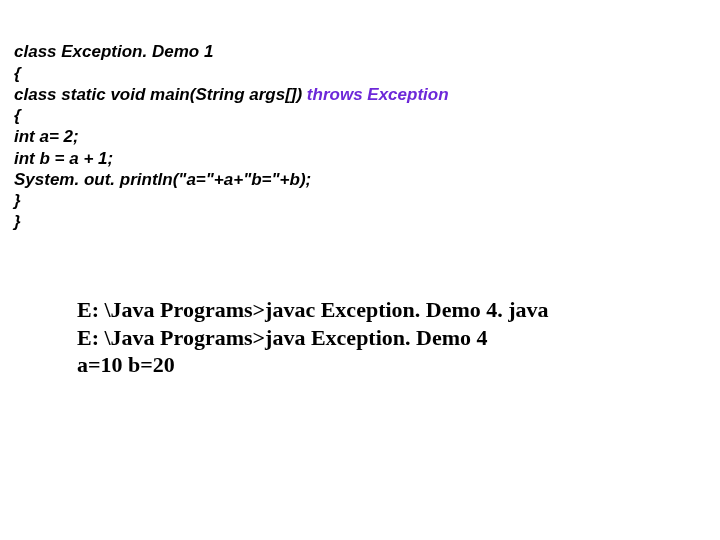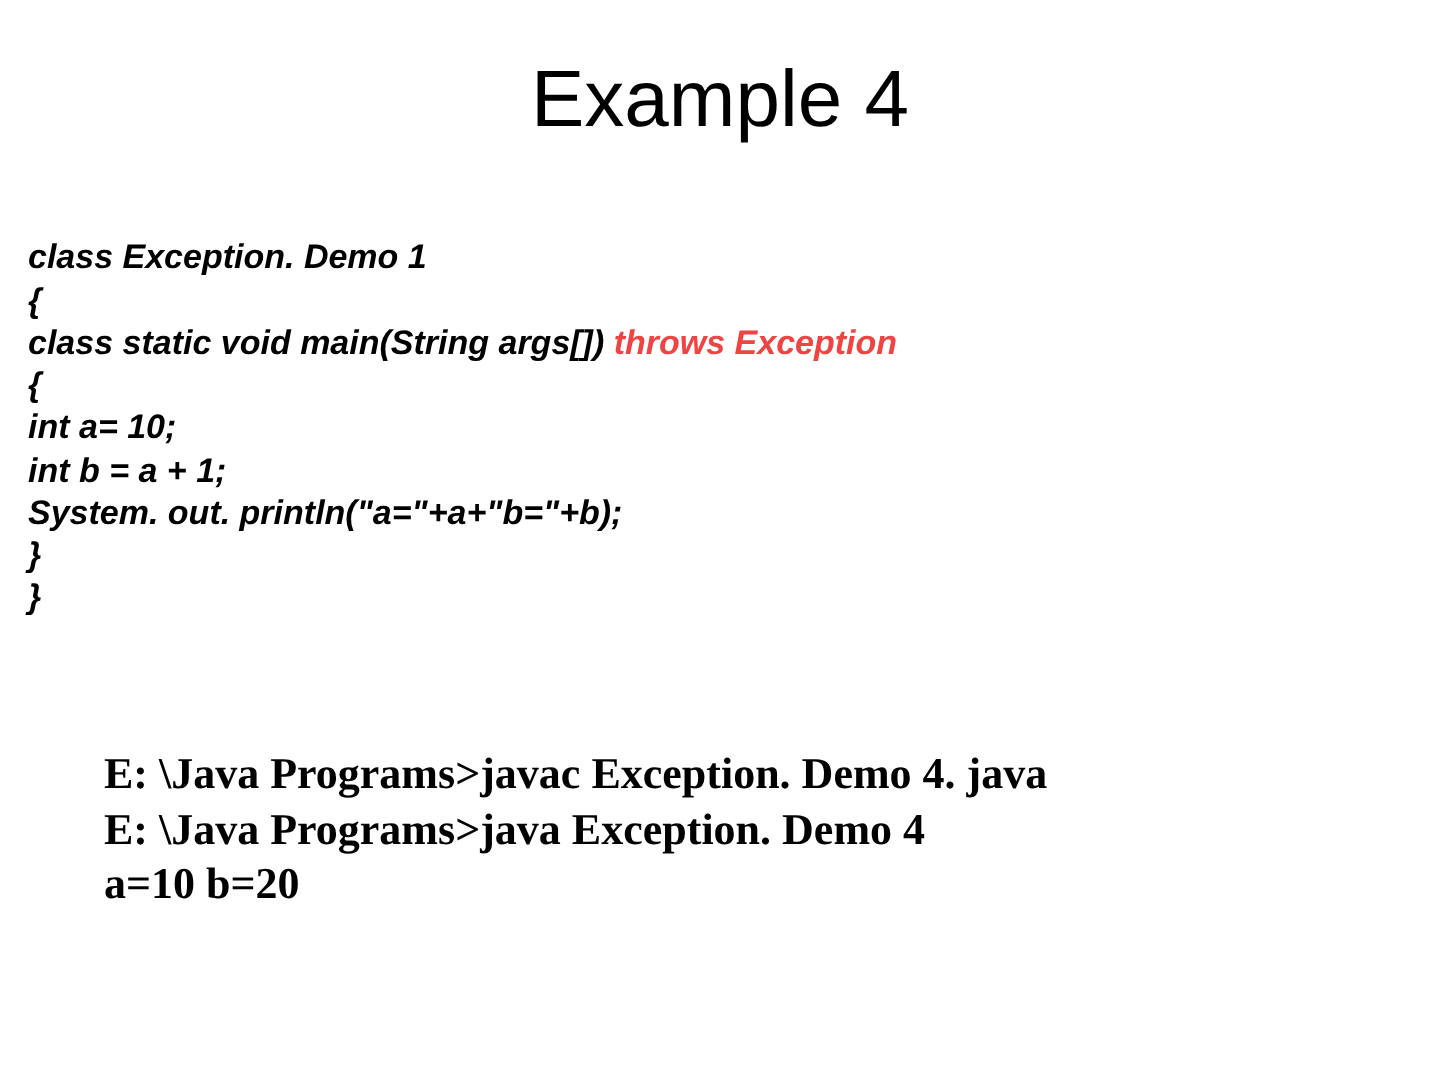--- a/index.html
+++ b/index.html
@@ -50,7 +50,6 @@
 <body>
 
 <div class="slide">
-  <div class="title">Example 4</div>
 
   <div class="code">
 <span>class Exception. Demo 1</span>

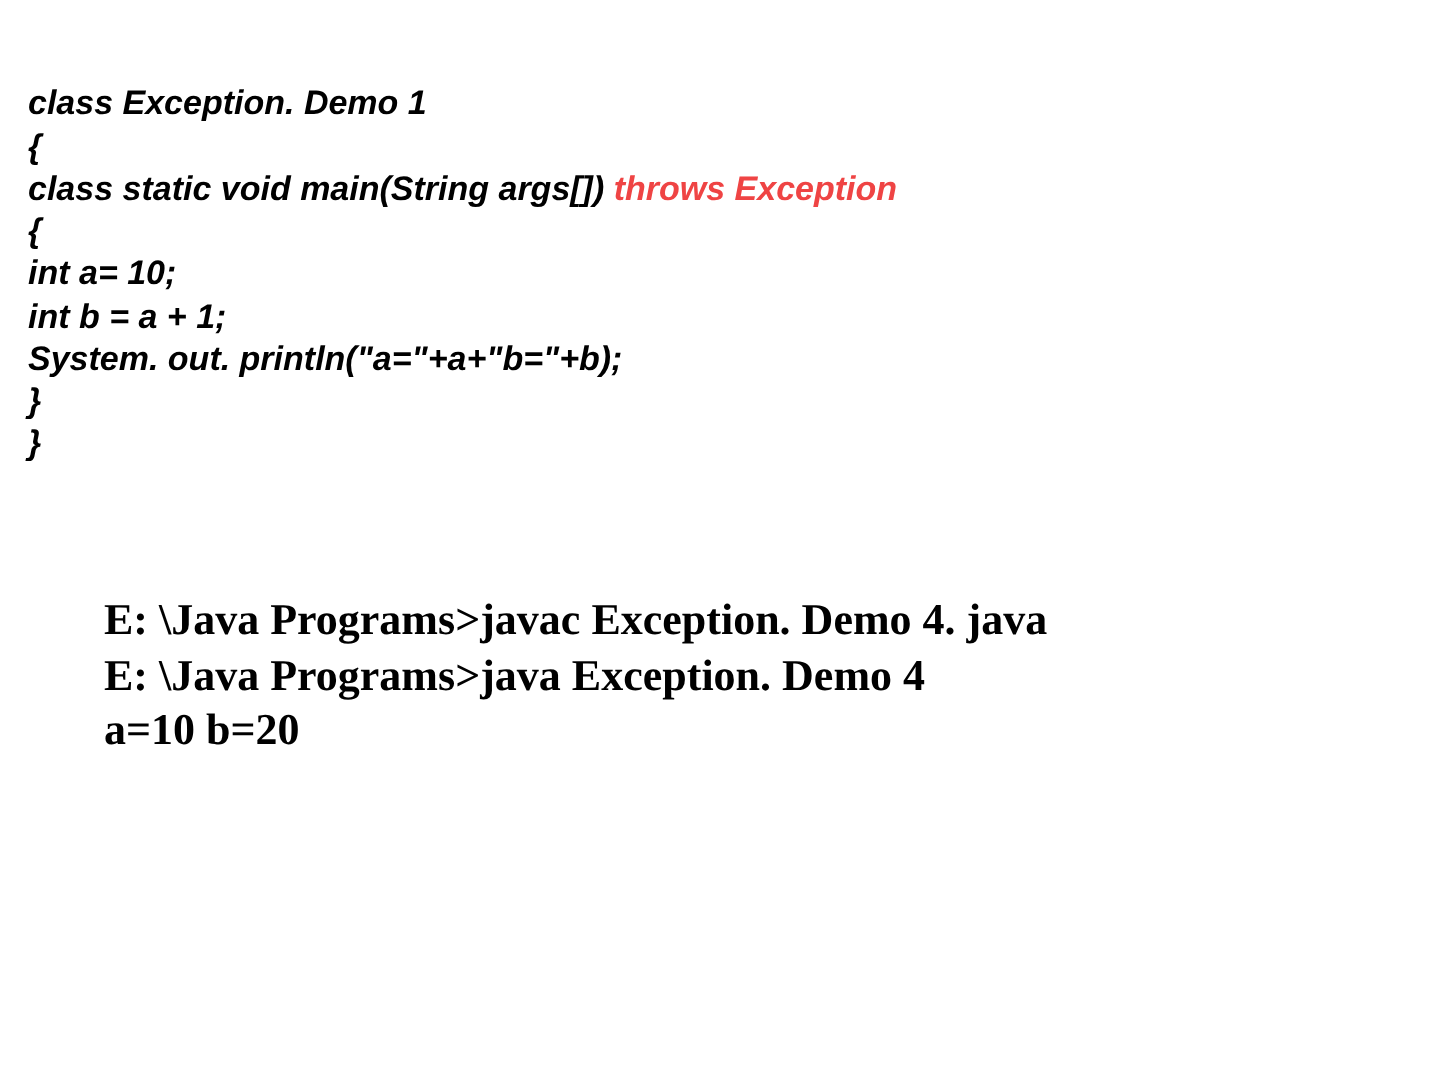--- a/index.html
+++ b/index.html
@@ -32,7 +32,7 @@
     white-space: pre;
   }
   .throws {
-    color: #ef4444;
+    color: #6d28d9;
     font-weight: bold;
     font-style: italic;
   }

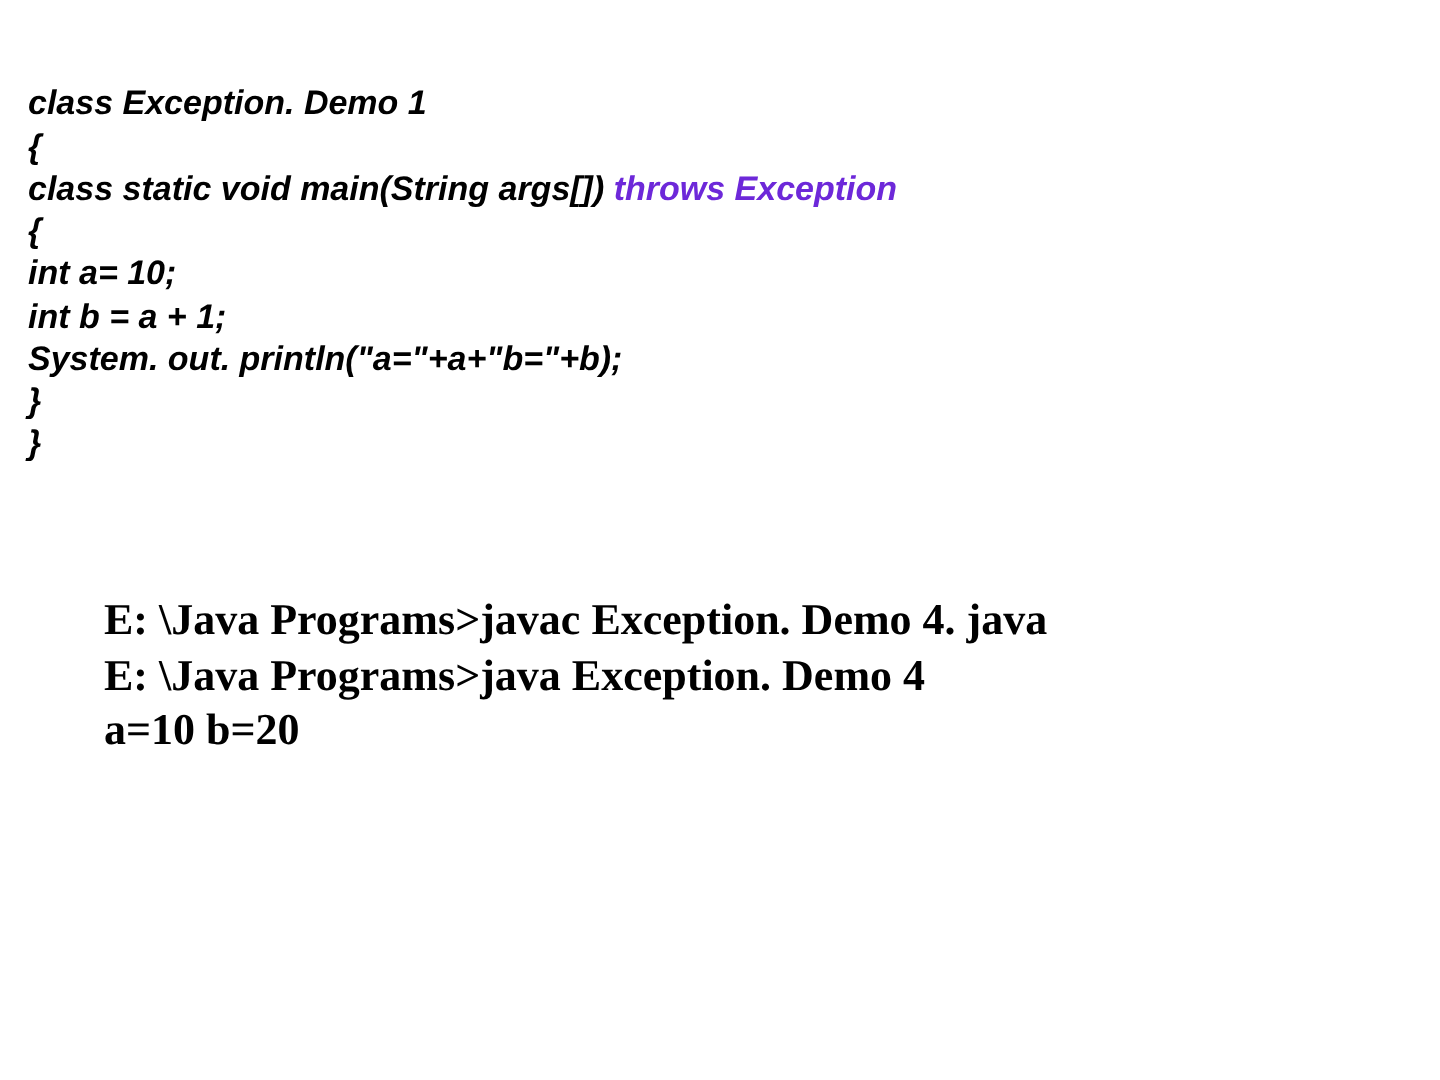--- a/index.html
+++ b/index.html
@@ -56,7 +56,7 @@
 <span>{</span>
 <span>class static void main(String args[]) </span><span class="throws">throws Exception</span>
 <span>{</span>
-<span>int a= 10;</span>
+<span>int a= 2;</span>
 <span>int b = a + 1;</span>
 <span>System. out. println("a="+a+"b="+b);</span>
 <span>}</span>

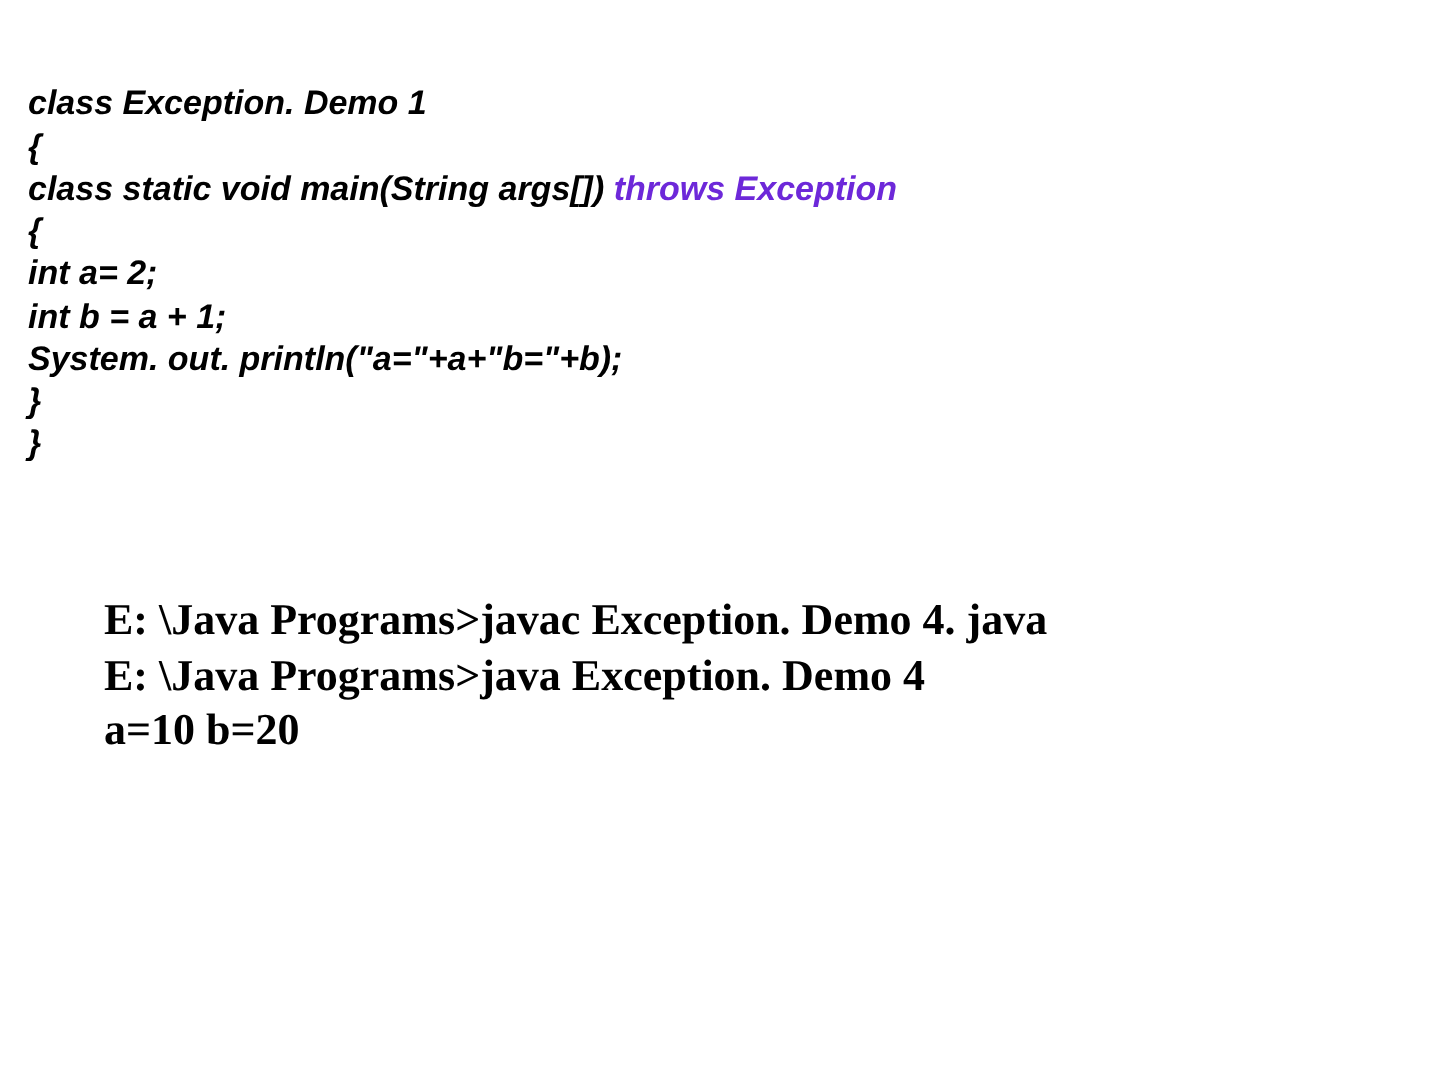--- a/index.html
+++ b/index.html
@@ -38,7 +38,7 @@
   }
   .output {
     margin-top: 36px;
-    margin-left: 38px;
+    margin-left: 63px;
     font-family: "Times New Roman", Times, serif;
     font-size: 22px;
     font-weight: bold;

